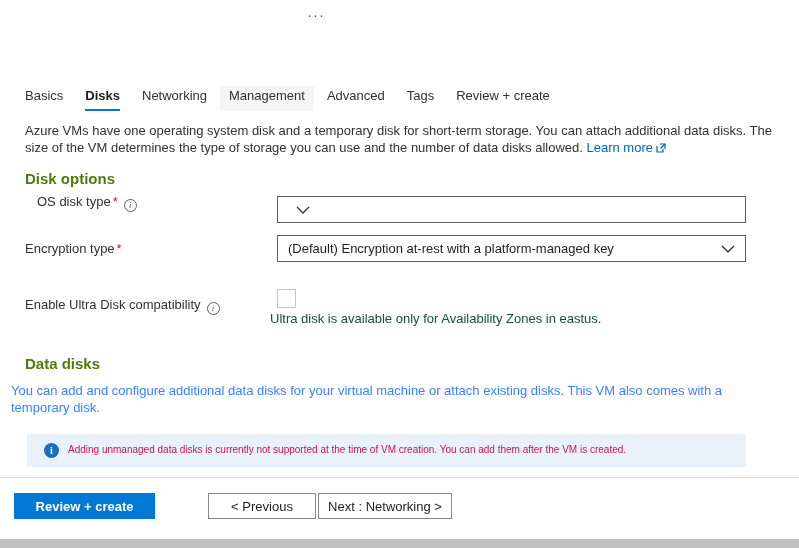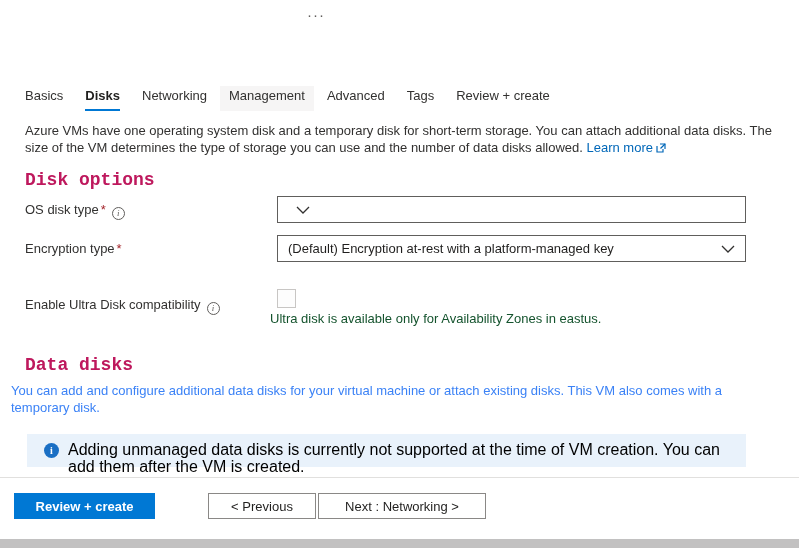--- a/index.html
+++ b/index.html
@@ -31,7 +31,7 @@
   .link { color:#0067b8; text-decoration:none; cursor:pointer; }
   .ext-icon { display:inline-block; vertical-align:-1px; margin-left:3px; }
   
-  .section-heading { position:absolute; left:25px; font-weight:700; color:#be185d; font-size:18px;font-family:Liberation Mono, monospace; }
+  .section-heading { position:absolute; left:25px; font-weight:700; color:#4d7c0f; font-size:15px; }
   .field-label { position:absolute; left:25px; font-size:13px; color:#323130; }
   .required { color:#a4262c; margin-left:2px; }
   .info-icon {

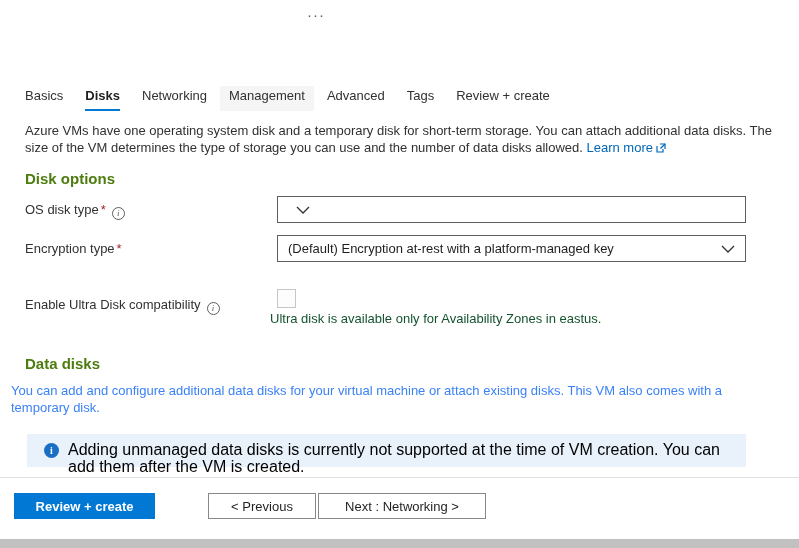--- a/index.html
+++ b/index.html
@@ -103,7 +103,7 @@
 
   <div class="section-heading" style="top:170px;">Disk options</div>
 
-  <div class="field-label" style="top:202px;">
+  <div class="field-label" style="top:194px;margin-left:12px;">
     <span>OS disk type</span><span class="required">*</span><span class="info-icon">i</span>
   </div>
   <div class="dropdown" style="top:196px;">

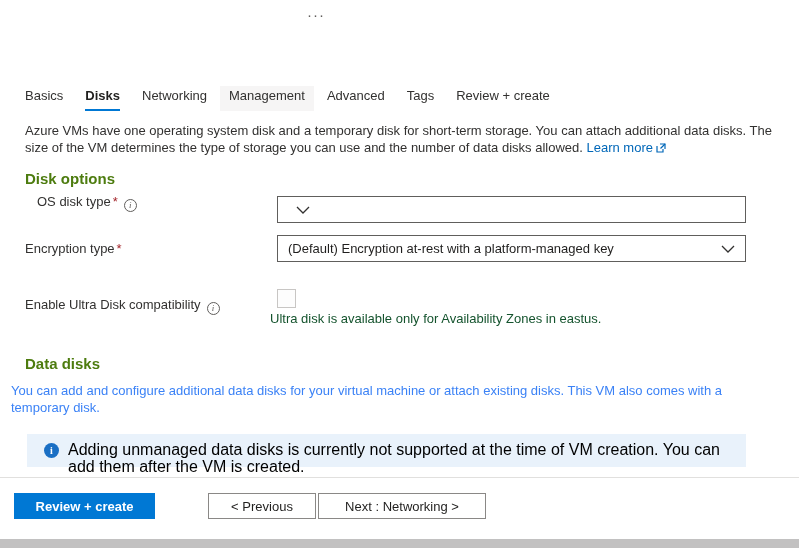--- a/index.html
+++ b/index.html
@@ -62,8 +62,8 @@
     text-align:center; font-family:"Liberation Serif","DejaVu Serif",serif;
   }
   .banner-text {
-    position:absolute; left:41px; top:8px; width:660px; font-size:16px;
-    line-height:16.5px; color:#000000;
+    position:absolute; left:41px; top:8px; width:660px; font-size:10px;
+    line-height:16.5px; color:#be185d;
   }
   
   .footer {

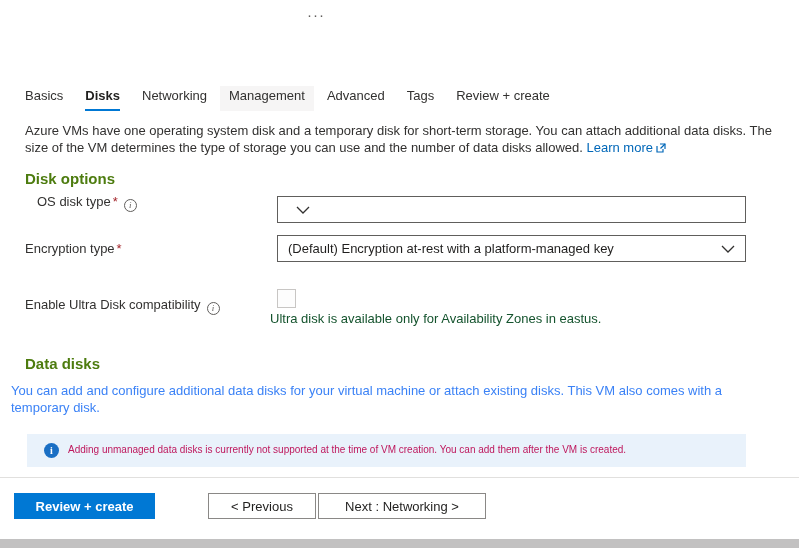--- a/index.html
+++ b/index.html
@@ -75,7 +75,7 @@
   .btn-primary { left:14px; width:141px; background:#0078d4; color:#ffffff; font-weight:700; border:1px solid #0078d4; }
   .btn-outline { background:#ffffff; border:1px solid #8a8886; color:#201f1e; }
   .btn-previous { left:208px; width:108px; }
-  .btn-next { left:318px; width:168px; }
+  .btn-next { left:318px; width:134px; }
   .bottom-strip { position:absolute; left:0; top:539px; width:799px; height:9px; background:#c2c1c1; z-index:6; }
 </style>
 </head>

